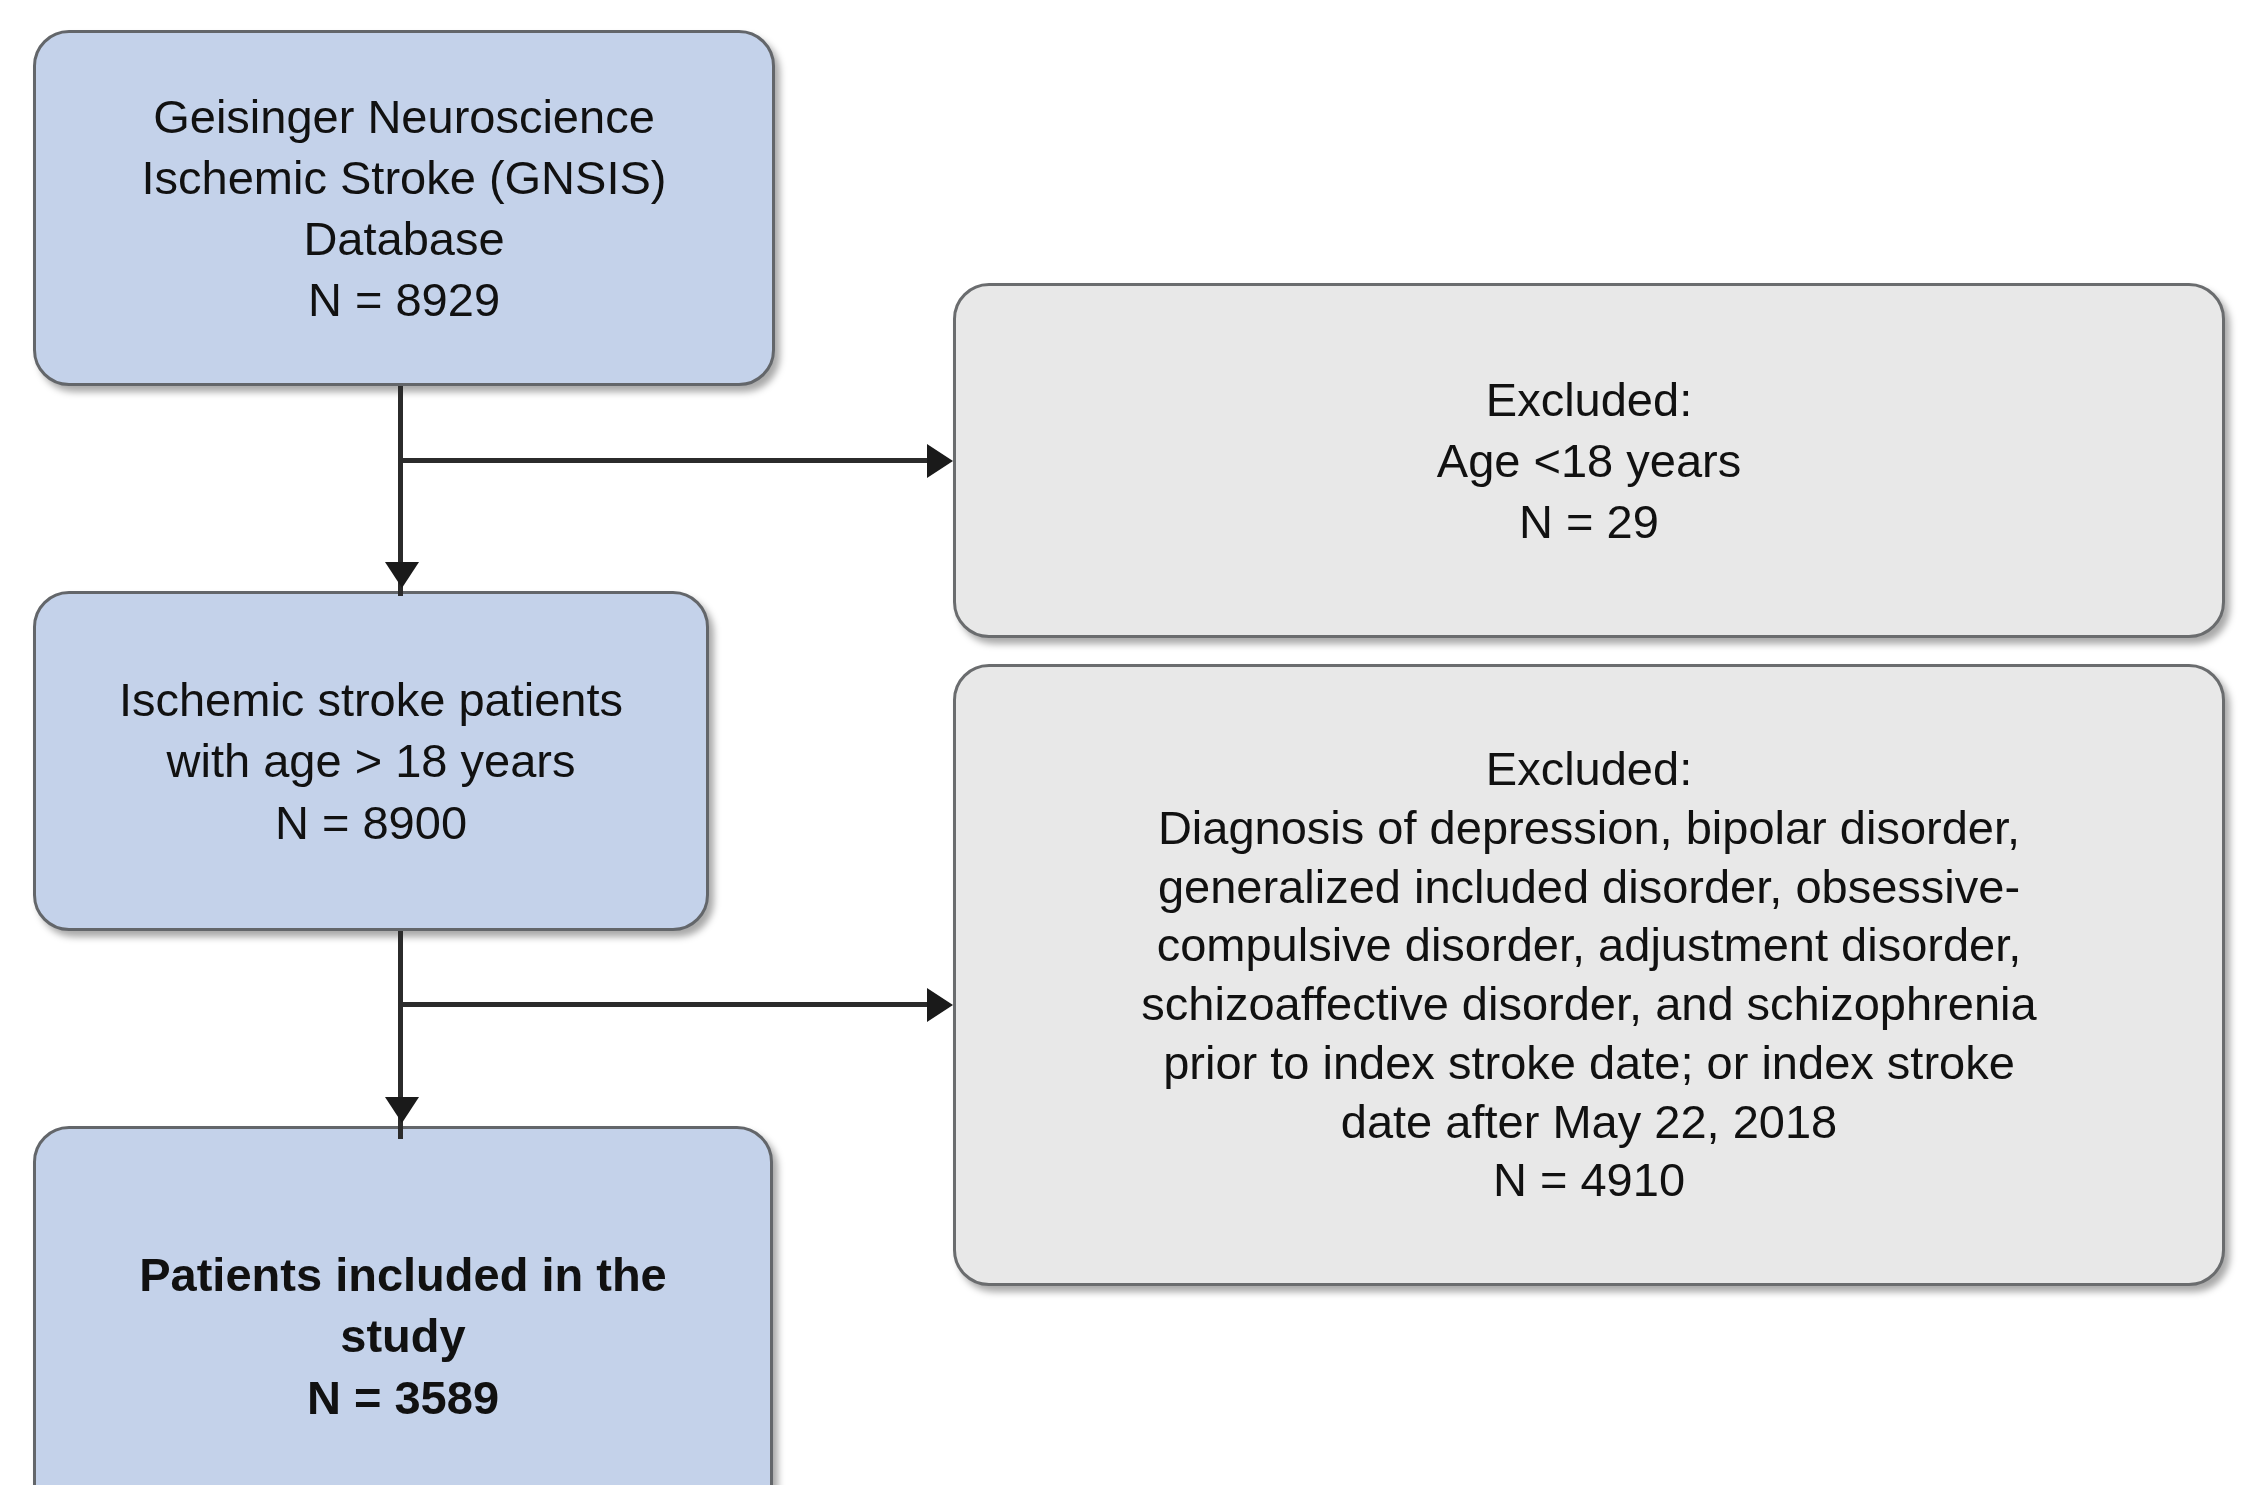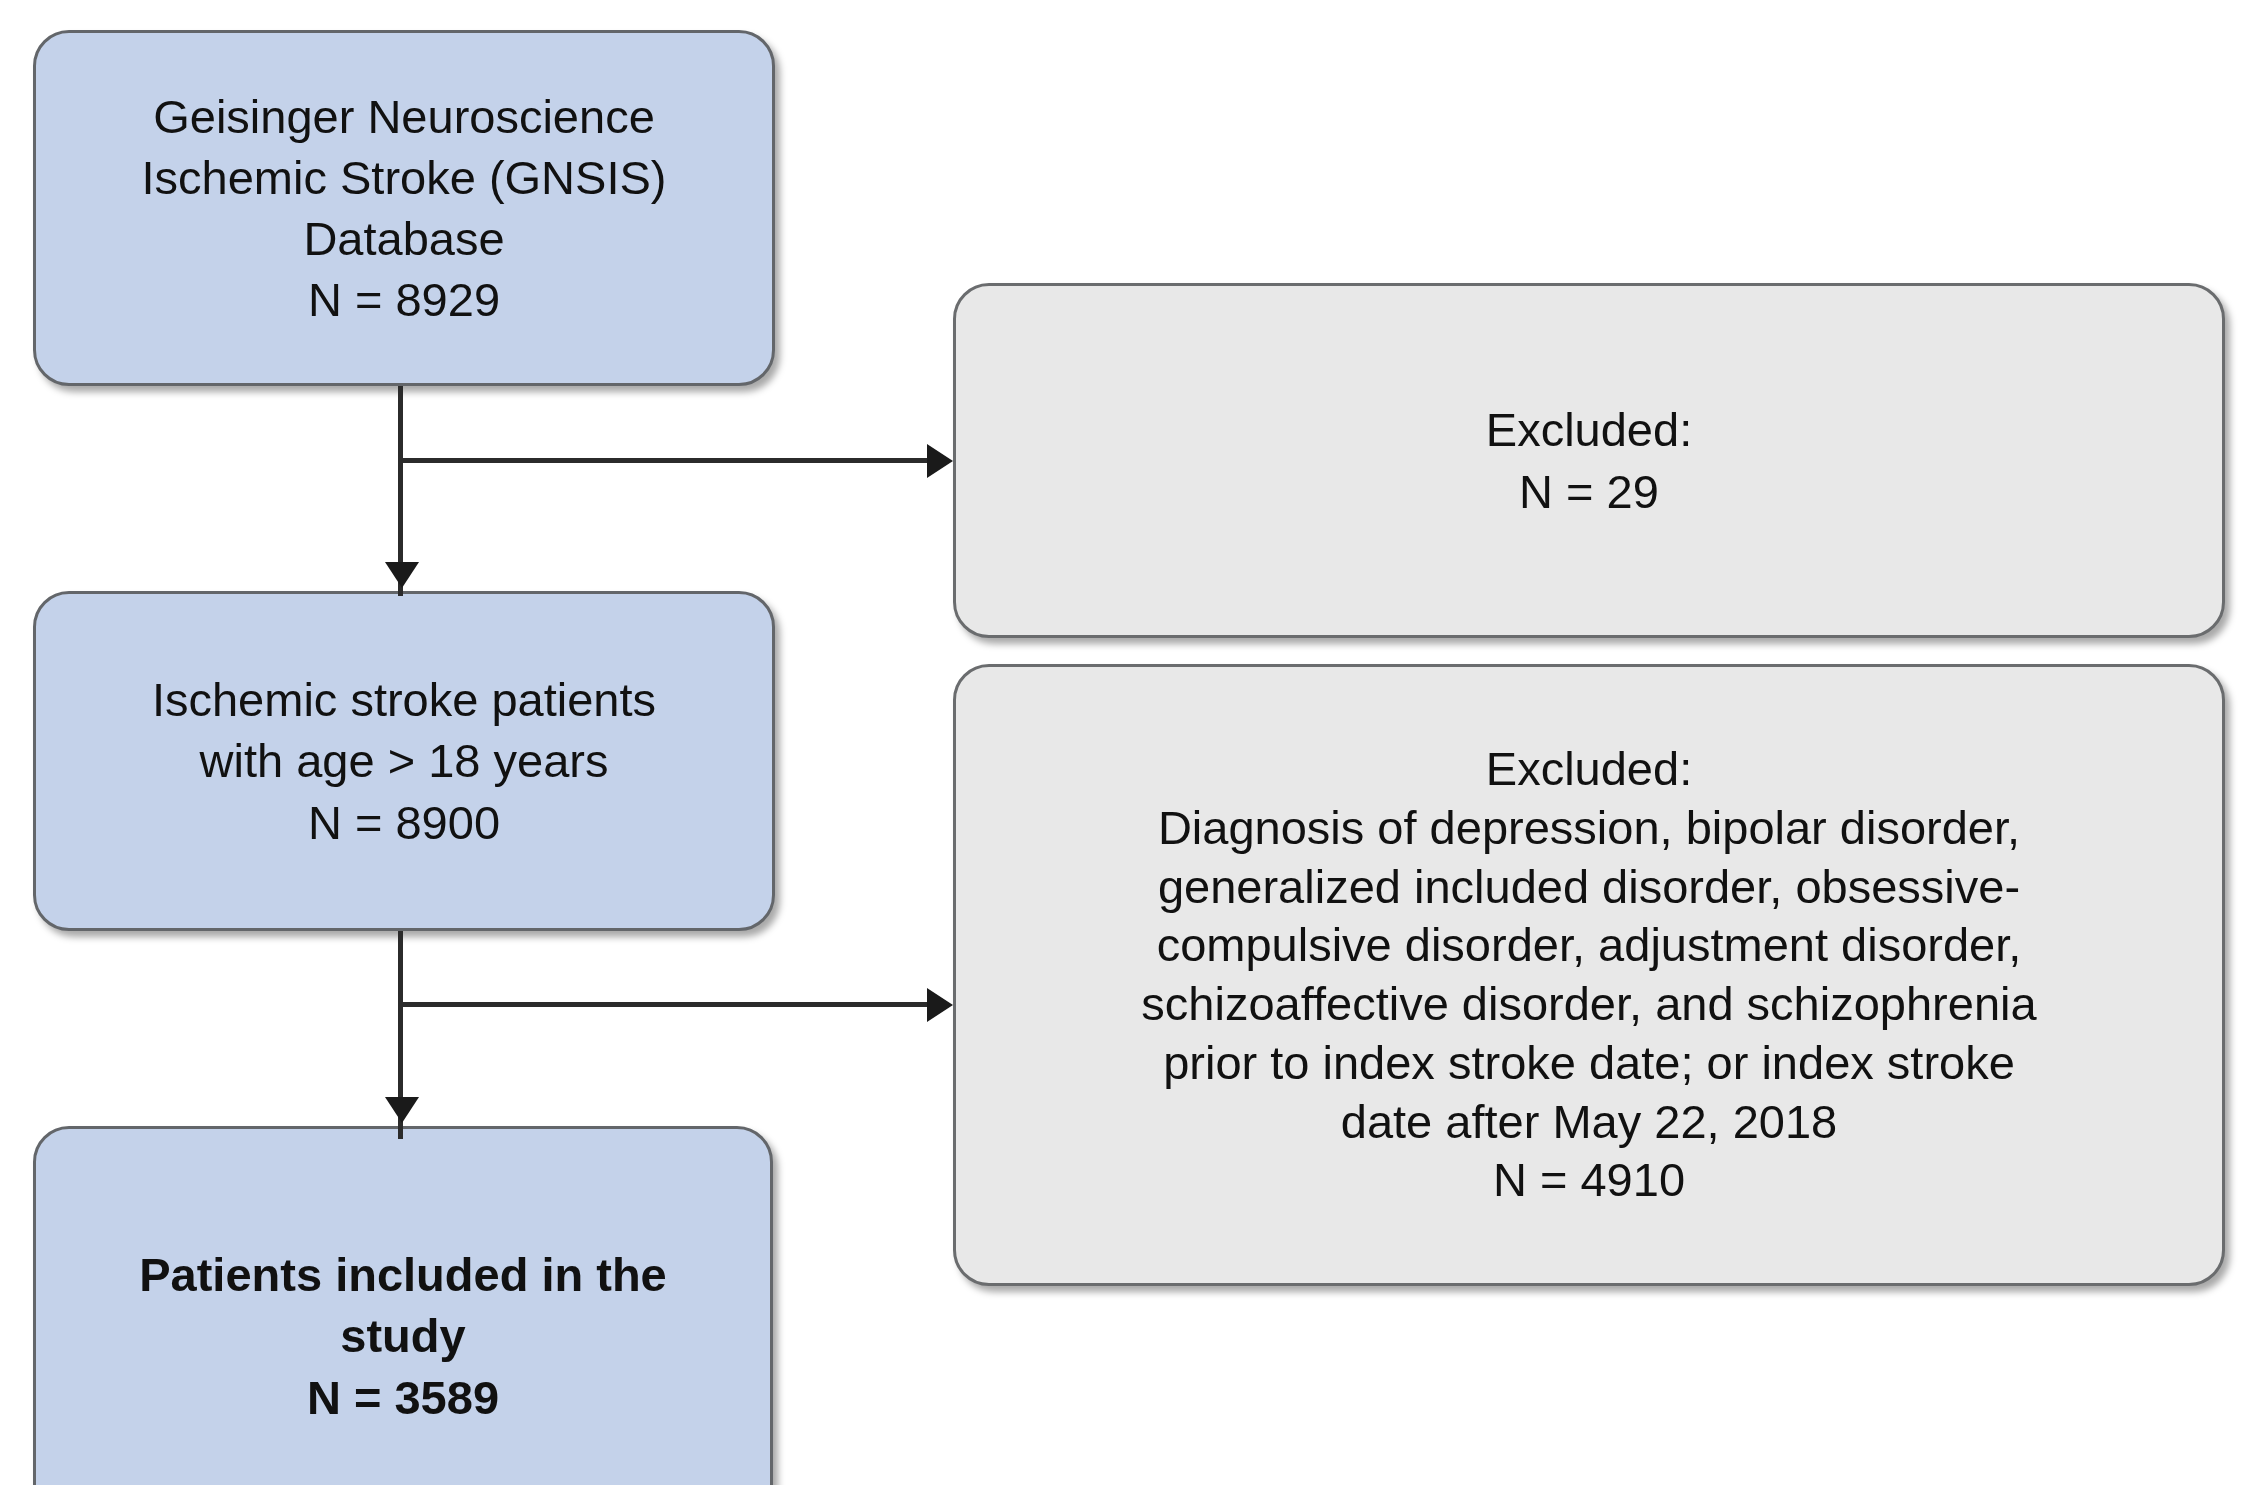--- a/index.html
+++ b/index.html
@@ -171,6 +171,7 @@
 
   <div class="node excluded" id="node-excl-age">
     <span class="line">Excluded:</span>
+    <span class="line">Age &lt;18 years</span>
     <span class="line">N = 29</span>
   </div>
 

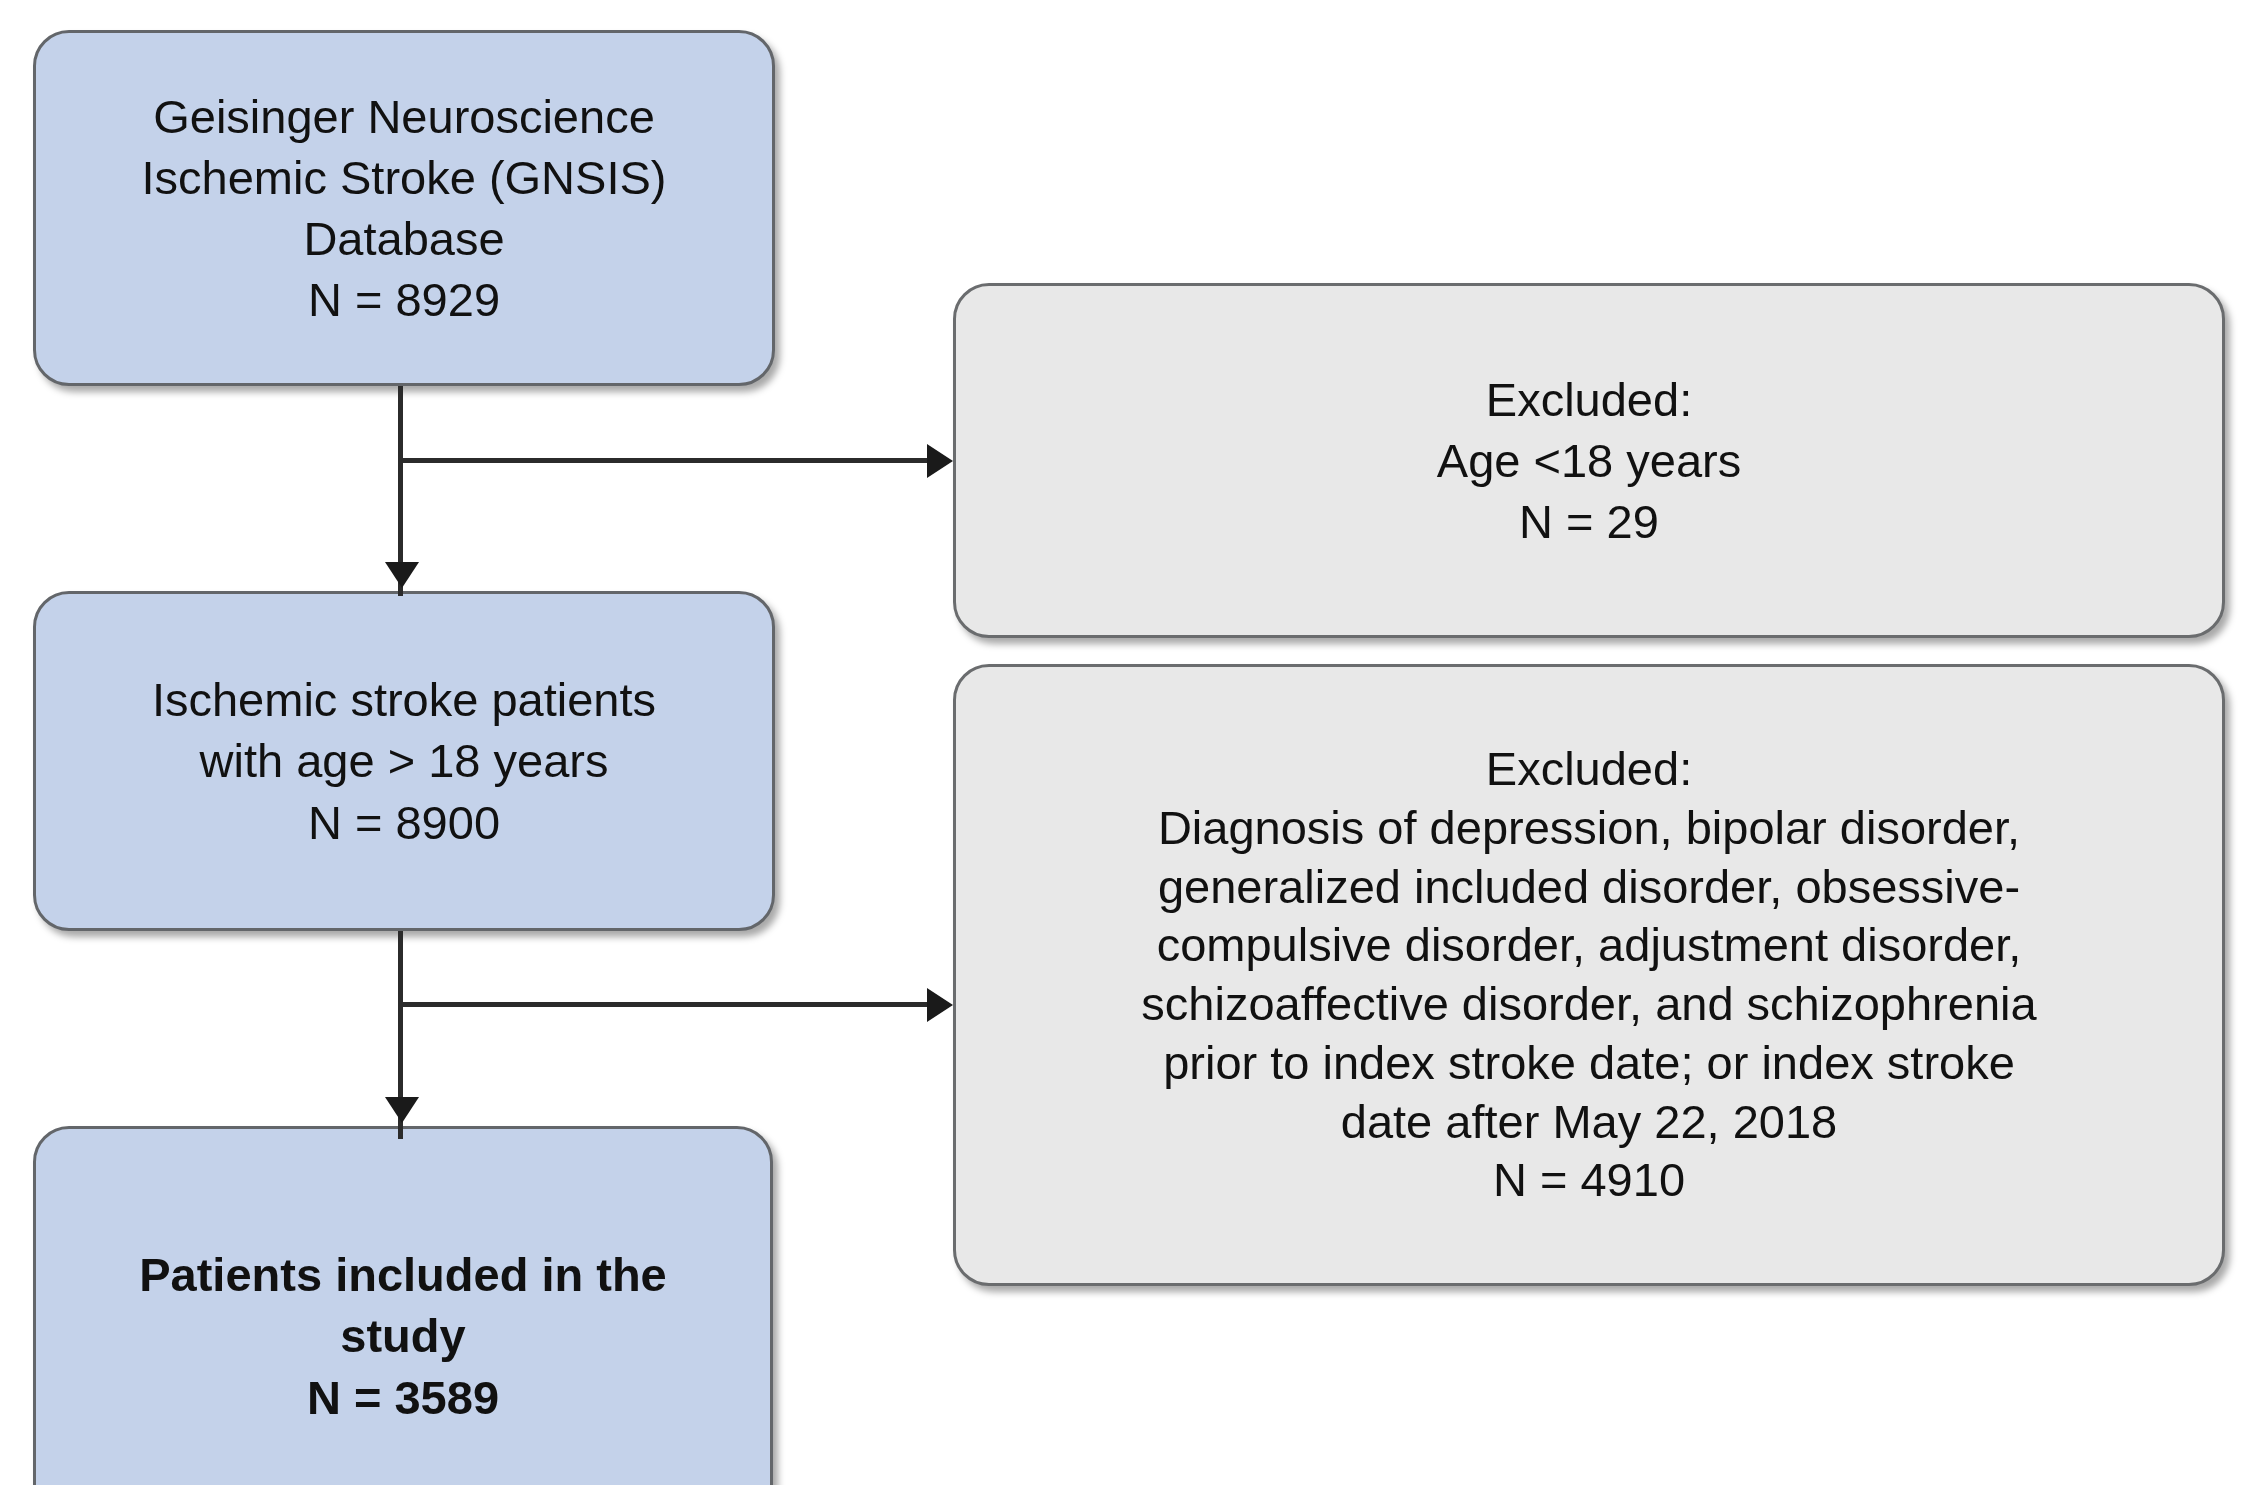--- a/index.html
+++ b/index.html
@@ -67,7 +67,7 @@
   #node-adults {
     left: 33px;
     top: 591px;
-    width: 742px;
+    width: 676px;
     height: 340px;
     font-size: 47px;
     border-radius: 36px;

